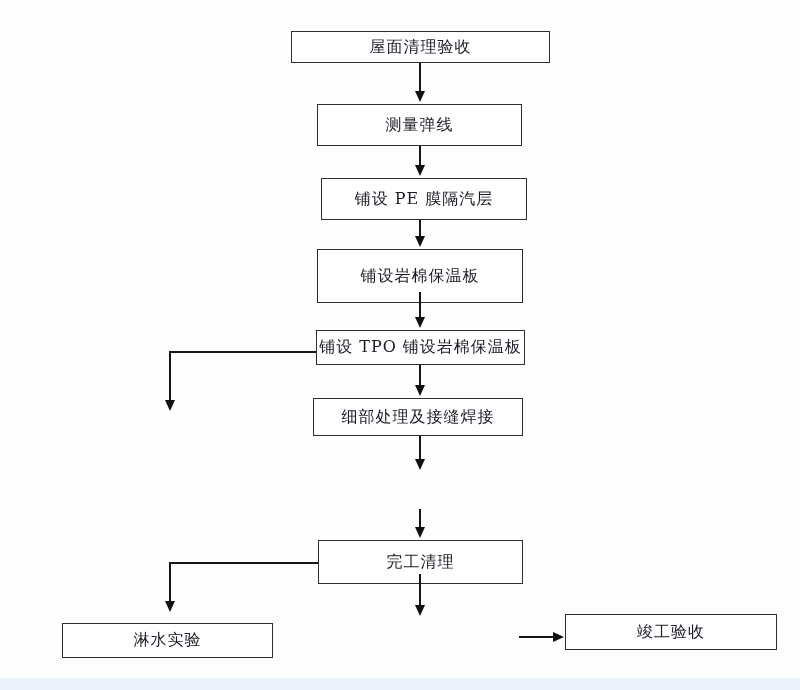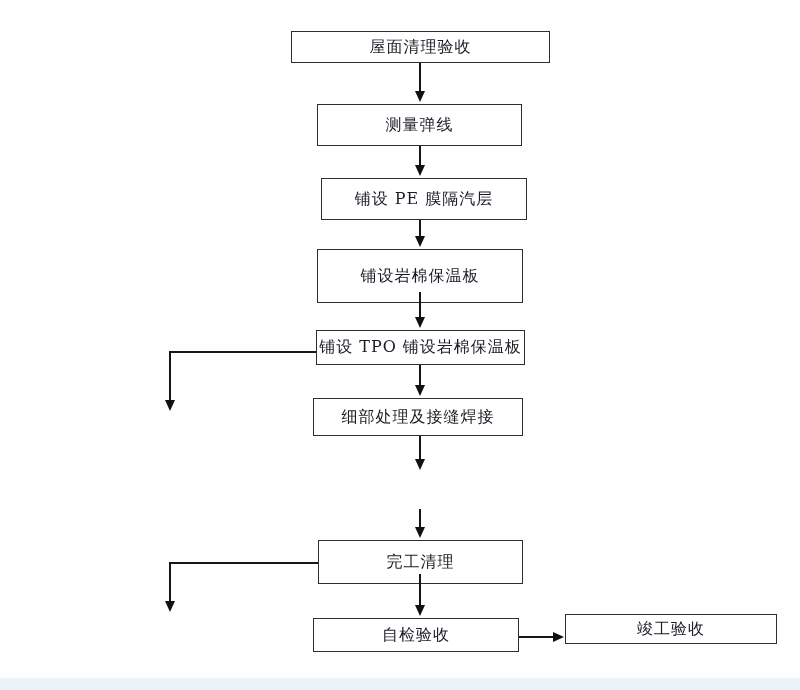--- a/index.html
+++ b/index.html
@@ -87,6 +87,7 @@
   <div class="node" style="left:313px;top:618px;width:206px;height:34px">自检验收</div>
 
 
+  <div class="node" style="left:62px;top:623px;width:211px;height:35px">淋水实验</div>
 
   <div class="node" style="left:565px;top:614px;width:212px;height:30px">竣工验收</div>
 

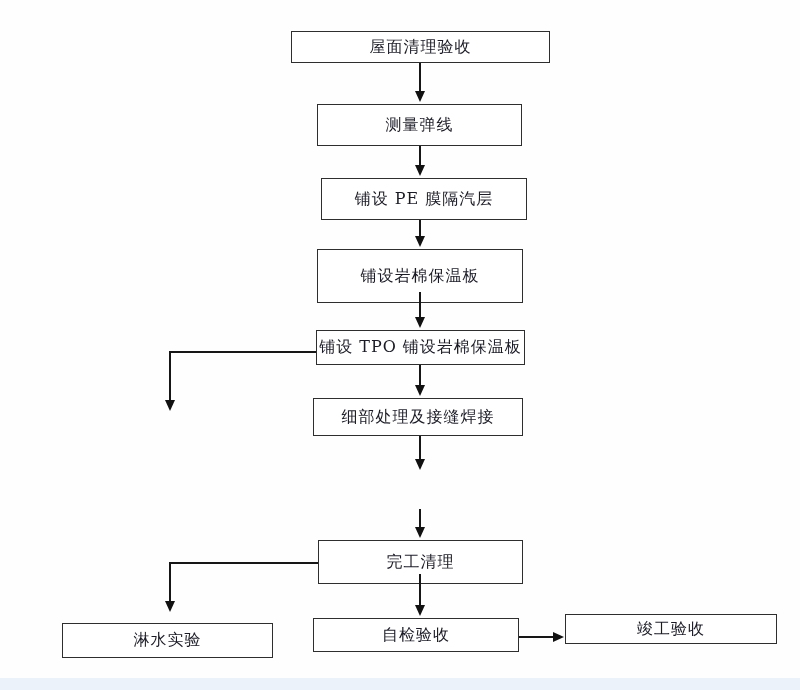--- a/index.html
+++ b/index.html
@@ -84,7 +84,6 @@
 
   <div class="node" style="left:318px;top:540px;width:205px;height:44px">完工清理</div>
 
-  <div class="node" style="left:313px;top:618px;width:206px;height:34px">自检验收</div>
 
 
   <div class="node" style="left:62px;top:623px;width:211px;height:35px">淋水实验</div>

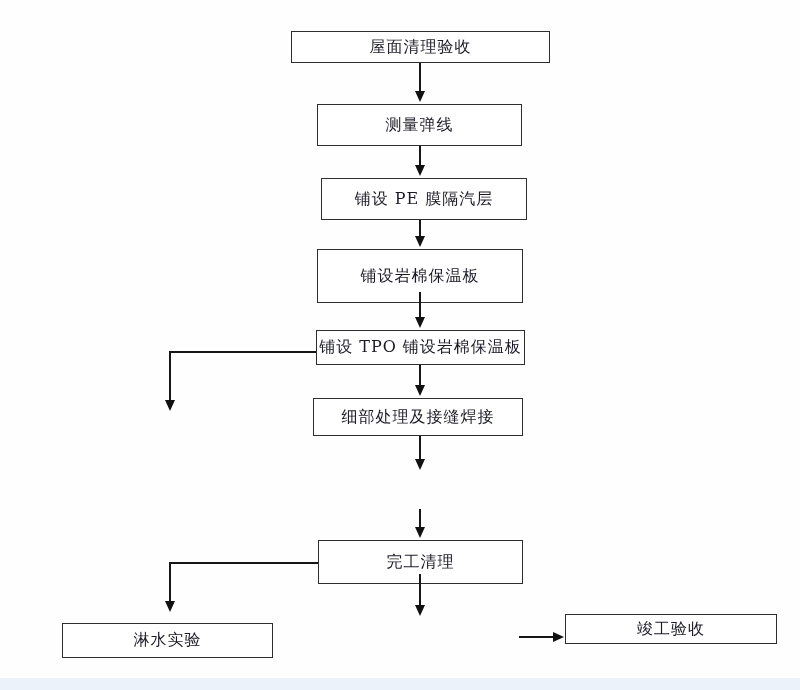--- a/index.html
+++ b/index.html
@@ -88,7 +88,7 @@
 
   <div class="node" style="left:62px;top:623px;width:211px;height:35px">淋水实验</div>
 
-  <div class="node" style="left:565px;top:614px;width:212px;height:30px">竣工验收</div>
+  <div class="node" style="left:565px;top:614px;width:212px;height:36px">竣工验收</div>
 
   <div class="vline" style="left:419px;top:63px;height:28px"></div>
   <div class="head-down" style="left:415px;top:91px"></div>

